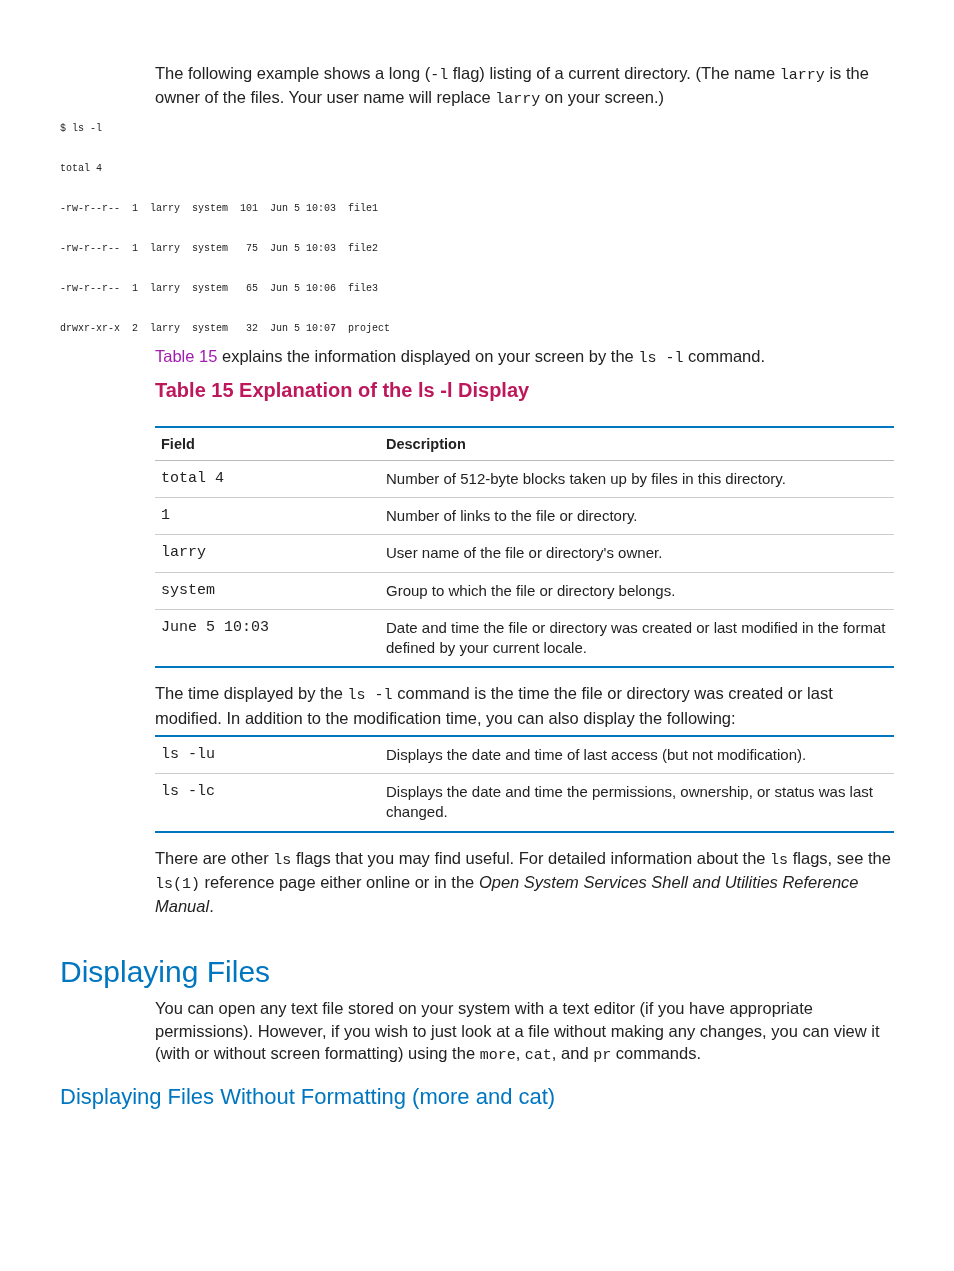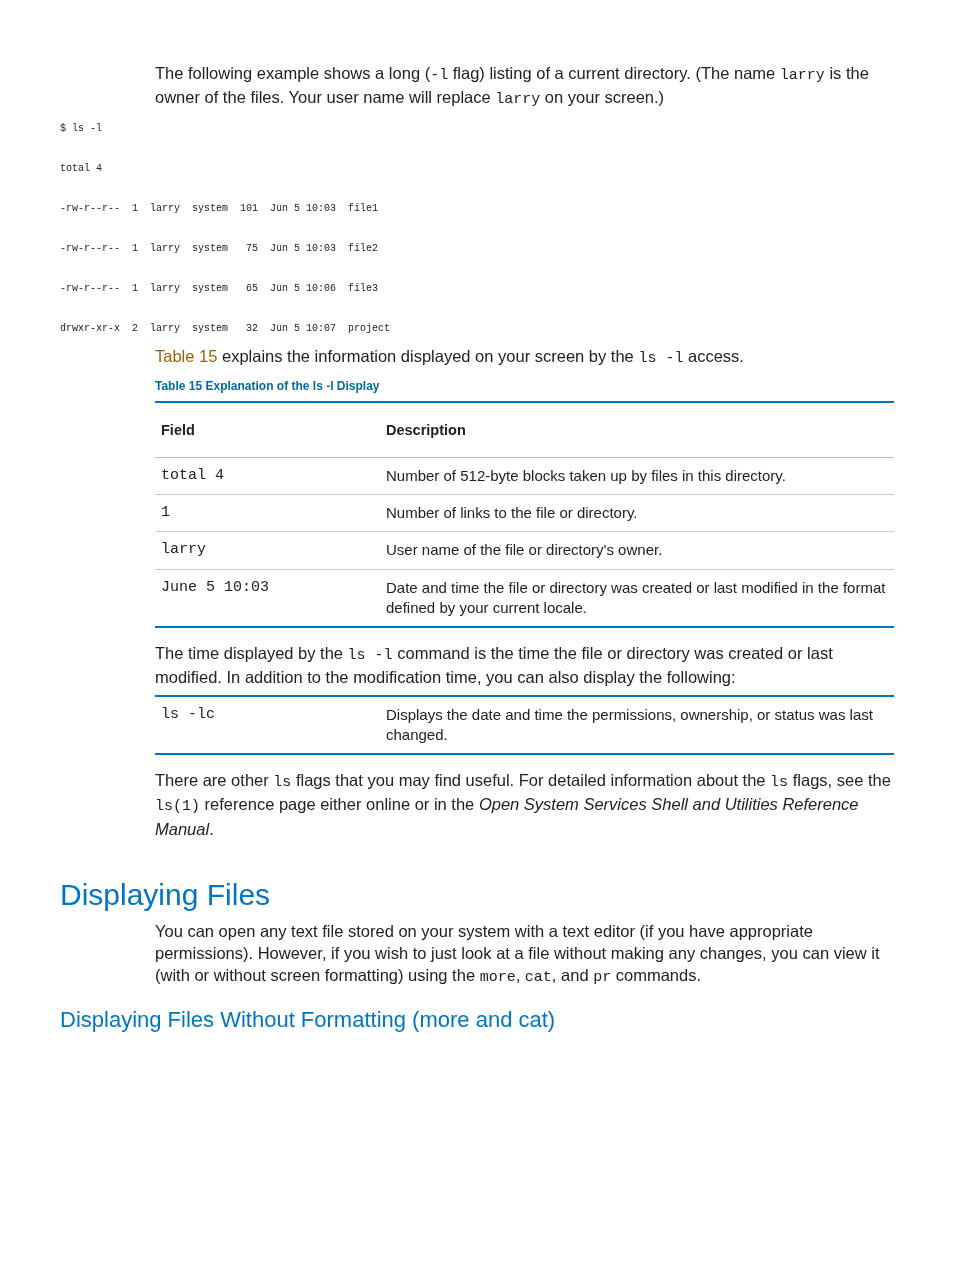--- a/index.html
+++ b/index.html
@@ -17,7 +17,7 @@
   p { margin: 2px 0 6px 0; line-height: 1.35; font-weight: 300; }
   .mono { font-family: "Courier New", monospace; font-size: 15px; }
   .code-block { font-family: "Courier New", monospace; font-size: 10px; line-height: 2.0; margin: 8px 0 6px 0; white-space: pre; }
-  .link { color: #a16207; }
+  .link { color: #a21caf; }
   .table-title { color: #0369a1; font-weight: 600; margin: 10px 0 8px 0; font-size: 12px; }
   table {
     width: 100%;

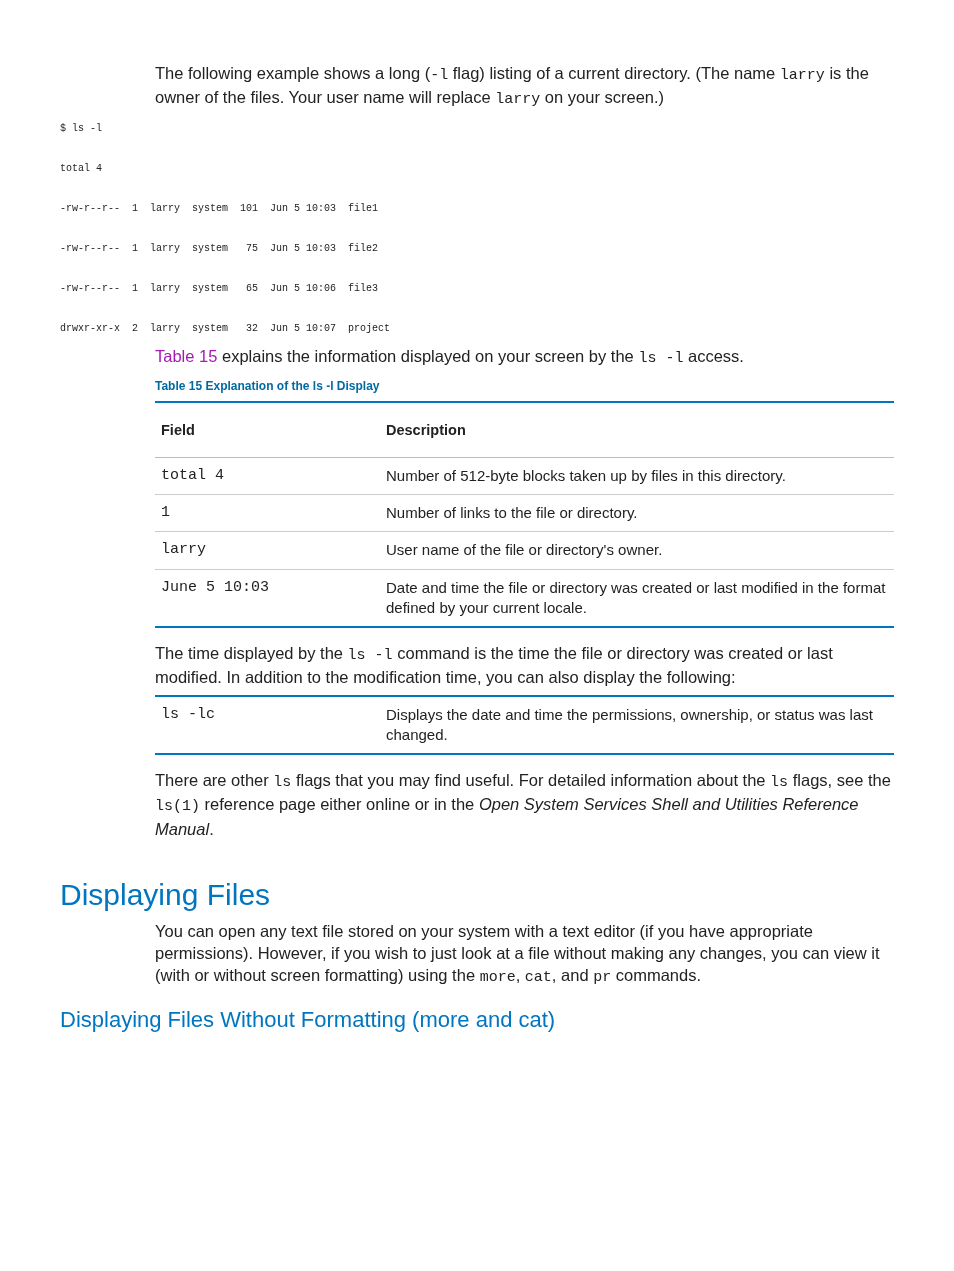--- a/index.html
+++ b/index.html
@@ -77,7 +77,7 @@
 drwxr-xr-x  2  larry  system   32  Jun 5 10:07  project</div>
 
 <p class="indent">
-  <span class="link">Table 15</span><span> explains the information displayed on your screen by the </span><span class="mono">ls -l</span><span> access.</span>
+  <span class="link">Table 15</span><span> explains the information displayed on your screen by the </span><span class="mono">ls -l</span><span> command.</span>
 </p>
 
 <div class="indent">

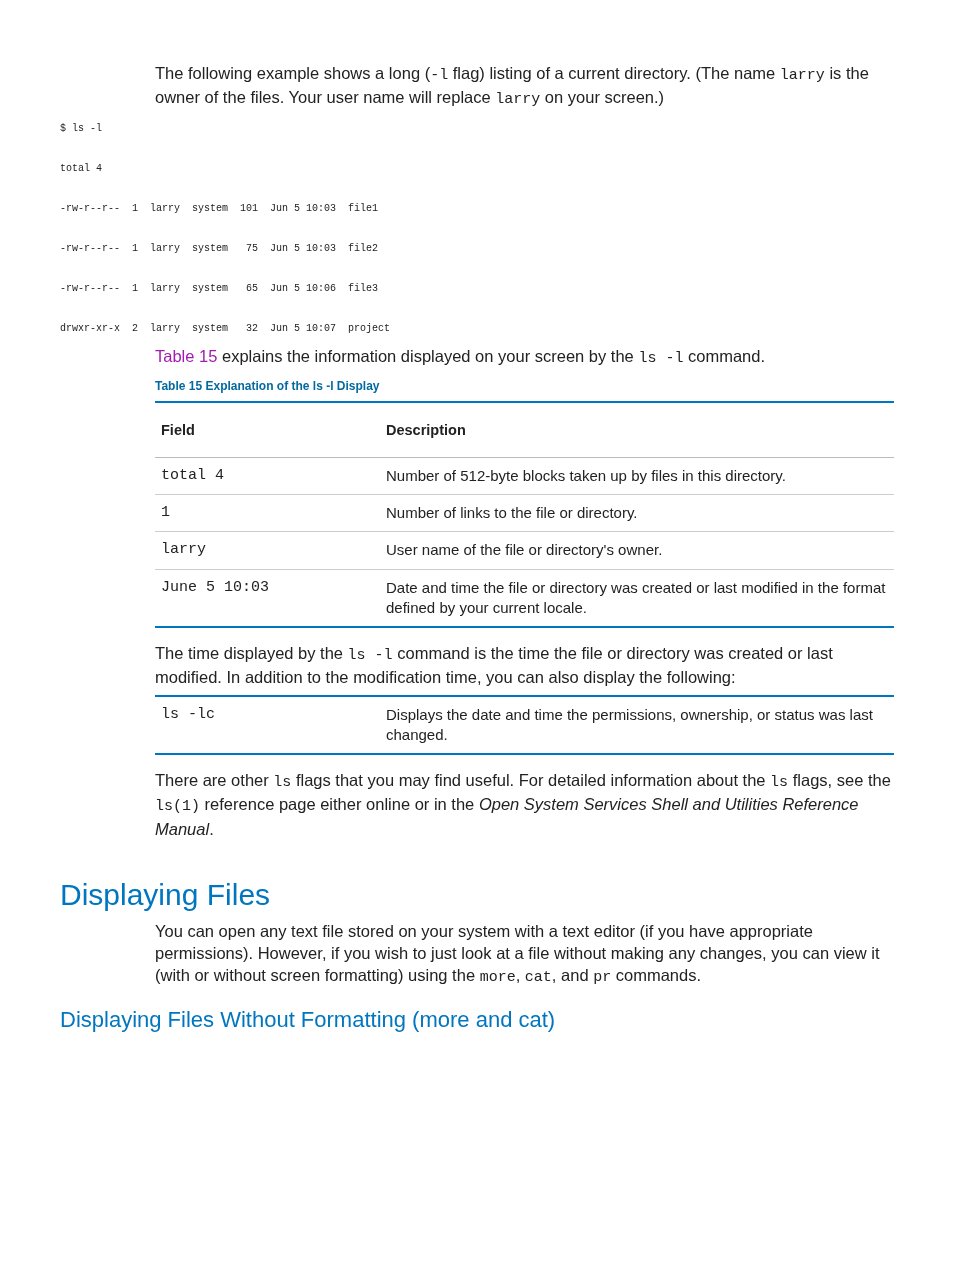--- a/index.html
+++ b/index.html
@@ -18,7 +18,7 @@
   .mono { font-family: "Courier New", monospace; font-size: 15px; }
   .code-block { font-family: "Courier New", monospace; font-size: 10px; line-height: 2.0; margin: 8px 0 6px 0; white-space: pre; }
   .link { color: #a21caf; }
-  .table-title { color: #0369a1; font-weight: 600; margin: 10px 0 8px 0; font-size: 12px; }
+  .table-title { color: #be185d; font-weight: 600; margin: 10px 0 24px 0; font-size: 20px; }
   table {
     width: 100%;
     border-collapse: collapse;

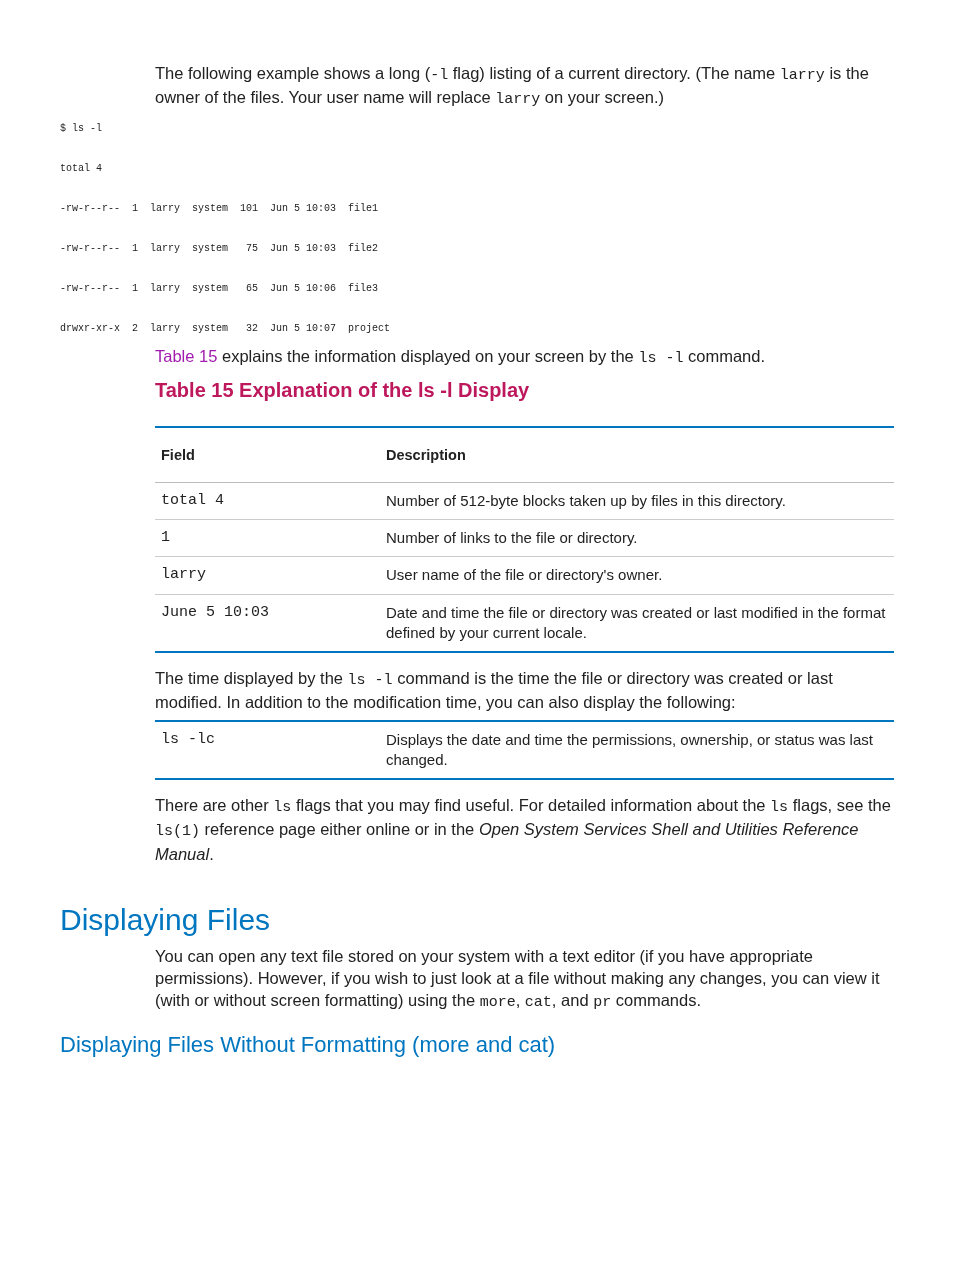--- a/index.html
+++ b/index.html
@@ -30,7 +30,7 @@
   th {
     text-align: left;
     font-weight: 600;
-    padding: 19px 6px;
+    padding: 8px 6px;
     border-bottom: 1px solid #bbb;
     font-size: 14.5px;
   }

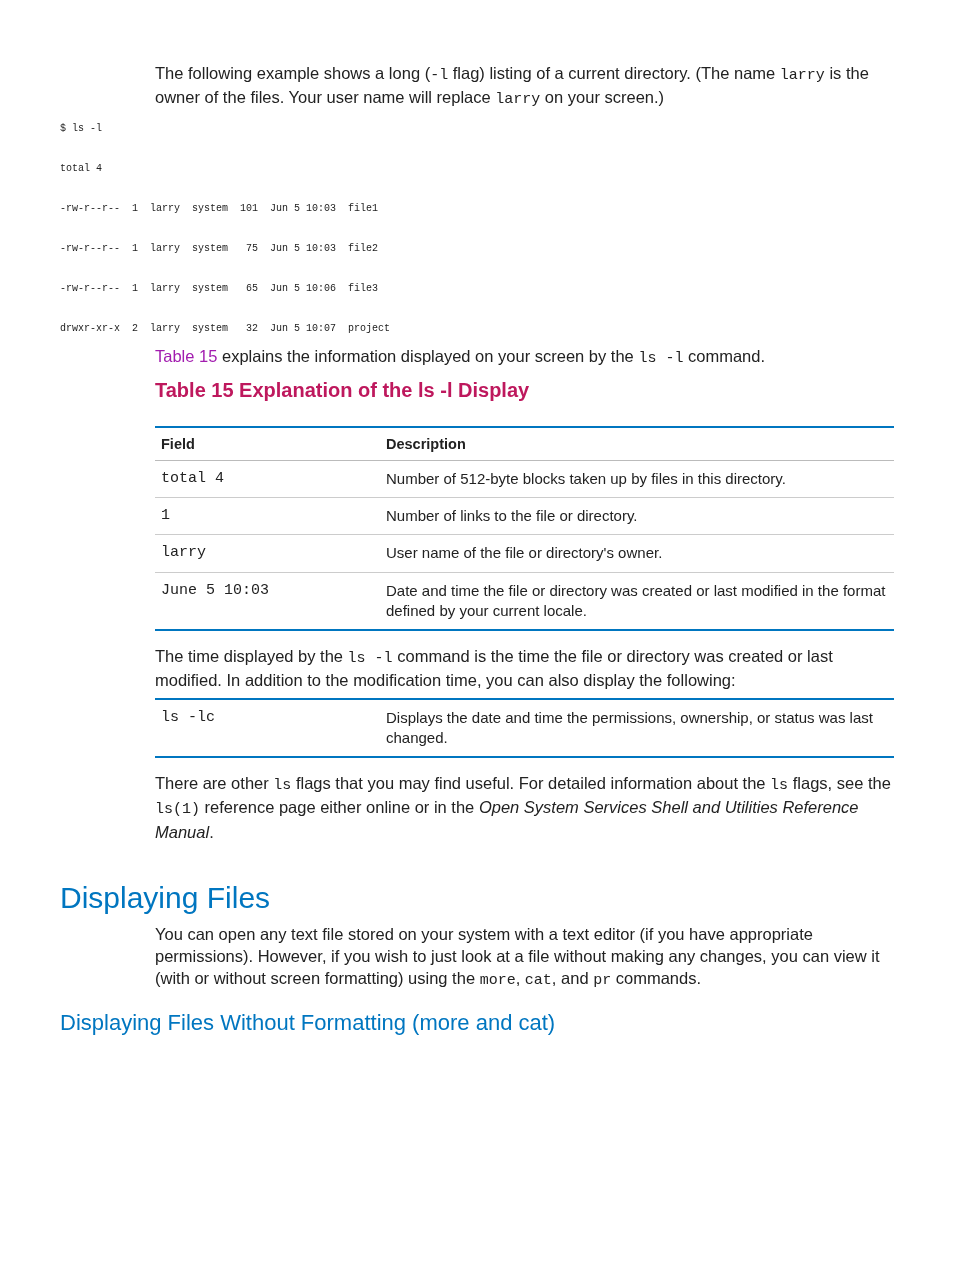--- a/index.html
+++ b/index.html
@@ -103,6 +103,10 @@
           <td>User name of the file or directory's owner.</td>
         </tr>
       <tr>
+          <td class="col1 mono">system</td>
+          <td>Group to which the file or directory belongs.</td>
+        </tr>
+      <tr>
           <td class="col1 mono">June 5 10:03</td>
           <td>Date and time the file or directory was created or last modified in the format defined by your current locale.</td>
         </tr>

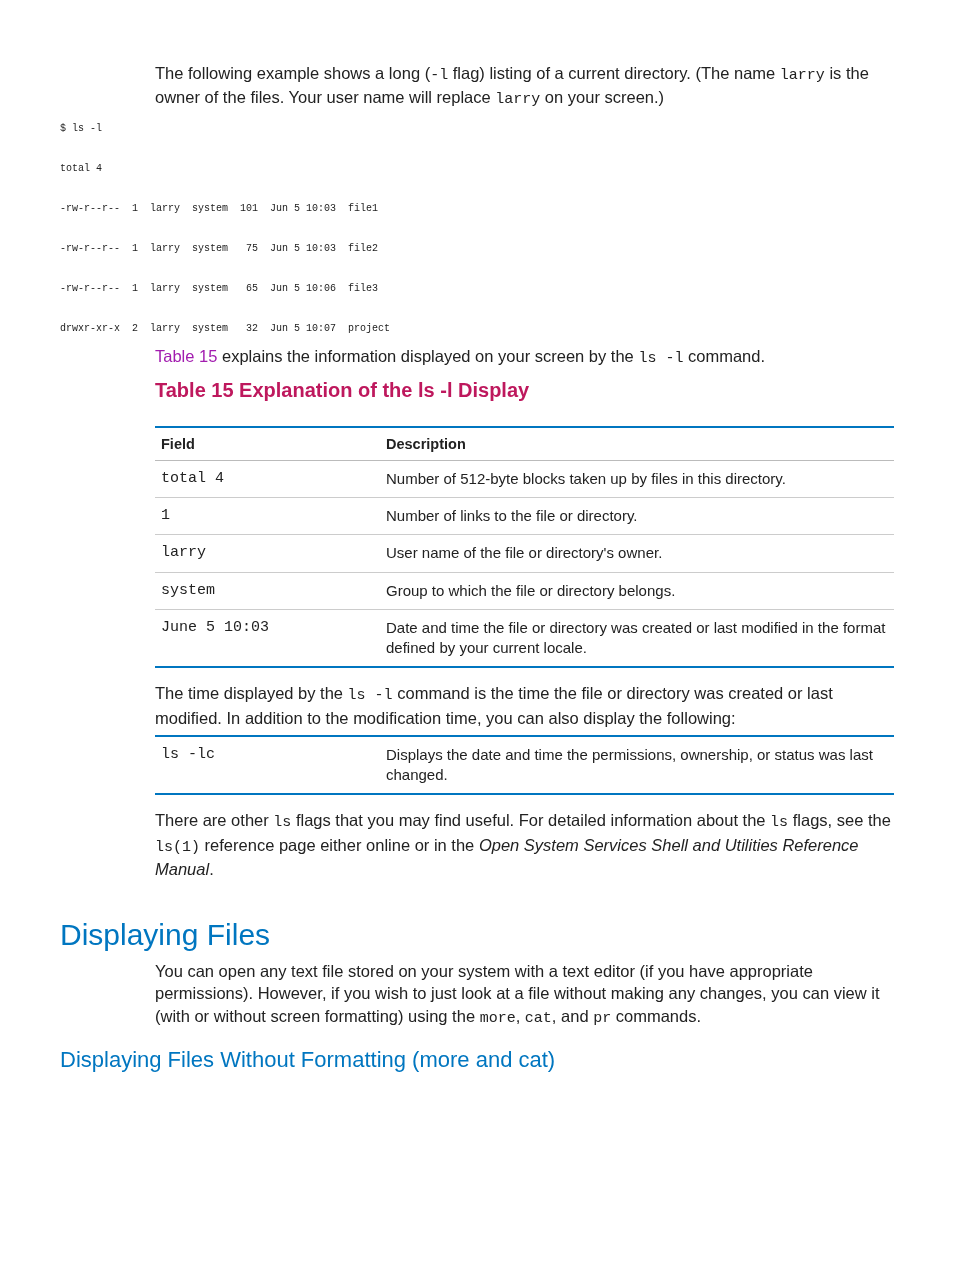--- a/index.html
+++ b/index.html
@@ -122,6 +122,10 @@
   <table>
     <tbody>
       <tr>
+          <td class="col1 mono">ls -lu</td>
+          <td>Displays the date and time of last access (but not modification).</td>
+        </tr>
+      <tr>
           <td class="col1 mono">ls -lc</td>
           <td>Displays the date and time the permissions, ownership, or status was last changed.</td>
         </tr>

